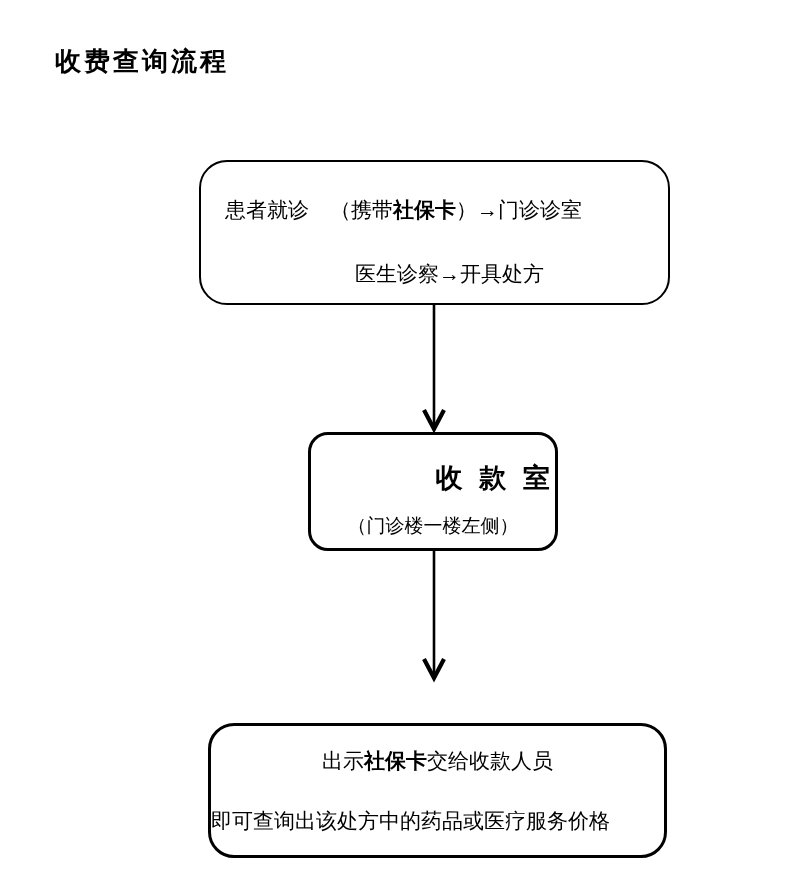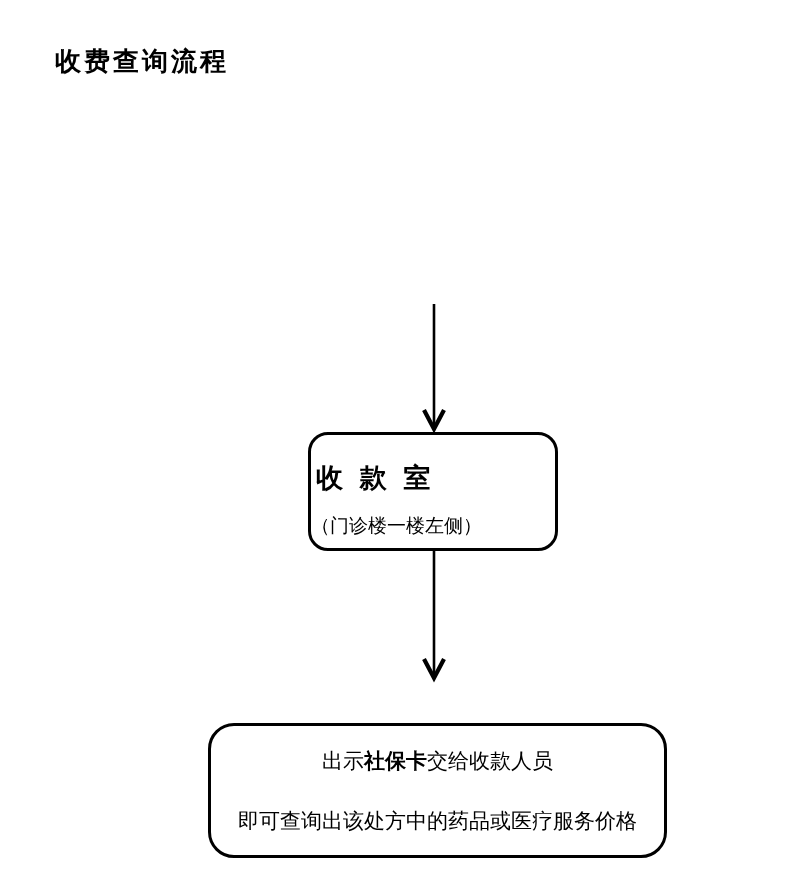--- a/index.html
+++ b/index.html
@@ -76,6 +76,10 @@
 
   <h1 class="title">收费查询流程</h1>
 
+  <div class="node node-1">
+    <p class="line n1-l1"><span>患者就诊　（携带</span><span class="bold">社保卡</span><span>）→门诊诊室</span></p>
+    <p class="line n1-l2">医生诊察→开具处方</p>
+  </div>
 
   <svg class="arrow" style="left:418px; top:304px;" width="32" height="130" viewBox="0 0 32 130">
     <line x1="16" y1="0" x2="16" y2="121" stroke="#000000" stroke-width="2.6"></line>

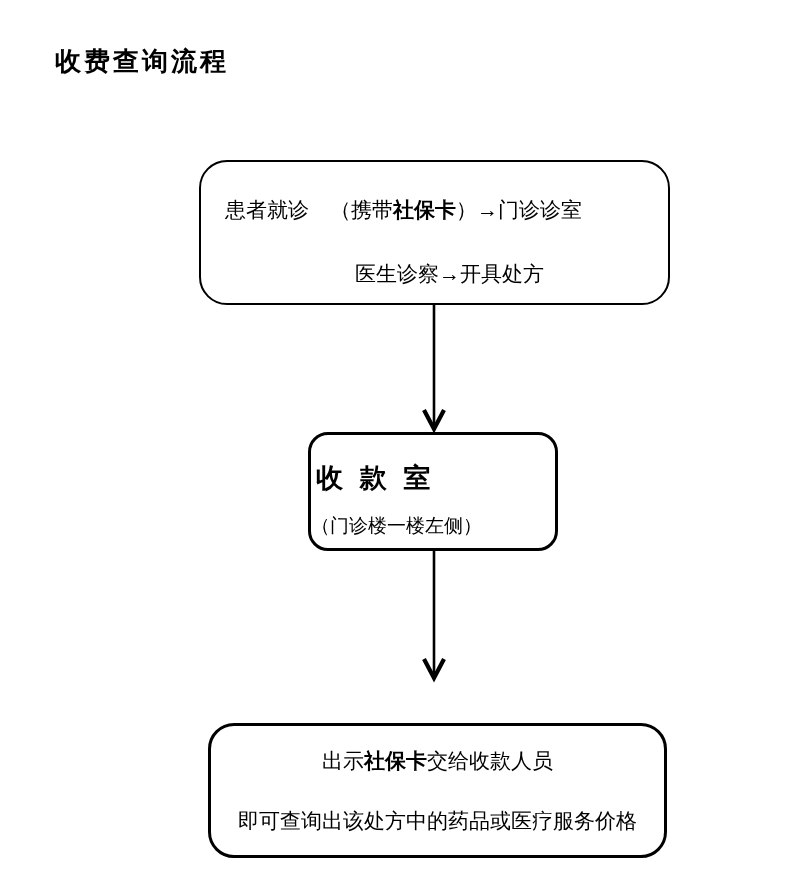--- a/index.html
+++ b/index.html
@@ -58,7 +58,7 @@
   .n1-l2 { top: 100px; text-align: center; padding-left: 30px; }
   .n2-l1 {
     top: 31px;
-    text-align: left;
+    text-align: right;
     font-size: 27px;
     font-weight: bold;
     letter-spacing: 5px;

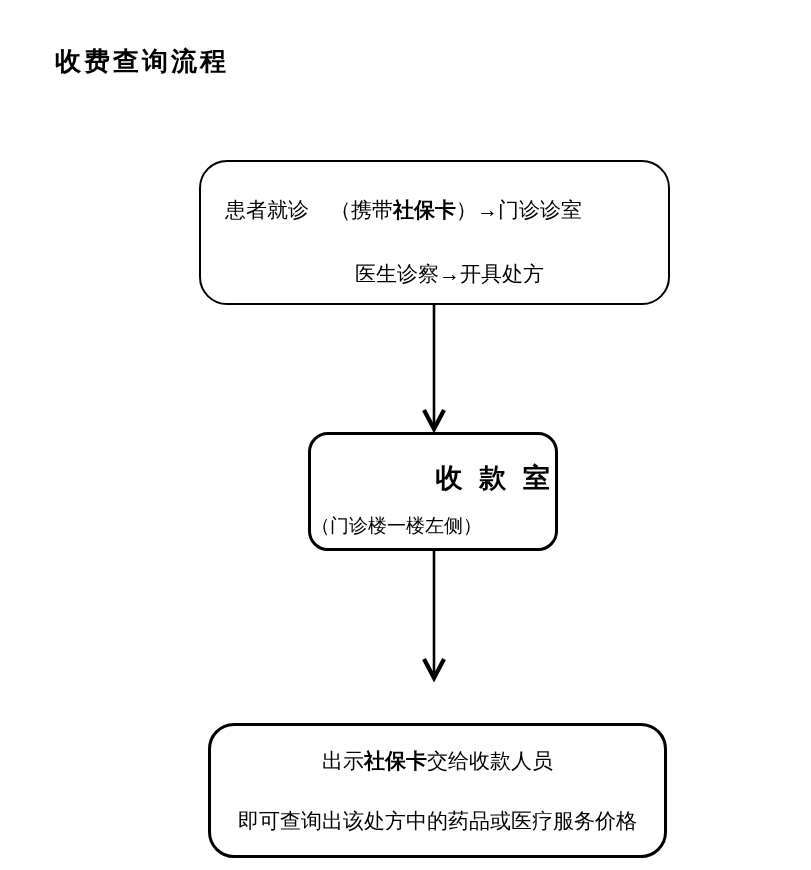--- a/index.html
+++ b/index.html
@@ -64,7 +64,7 @@
     letter-spacing: 5px;
     text-indent: 5px;
   }
-  .n2-l2 { top: 79px; font-size: 19px; }
+  .n2-l2 { top: 79px; text-align: center; font-size: 19px; }
   .n3-l1 { top: 23px; text-align: center; }
   .n3-l2 { top: 83px; text-align: center; }
   .arrow { position: absolute; }

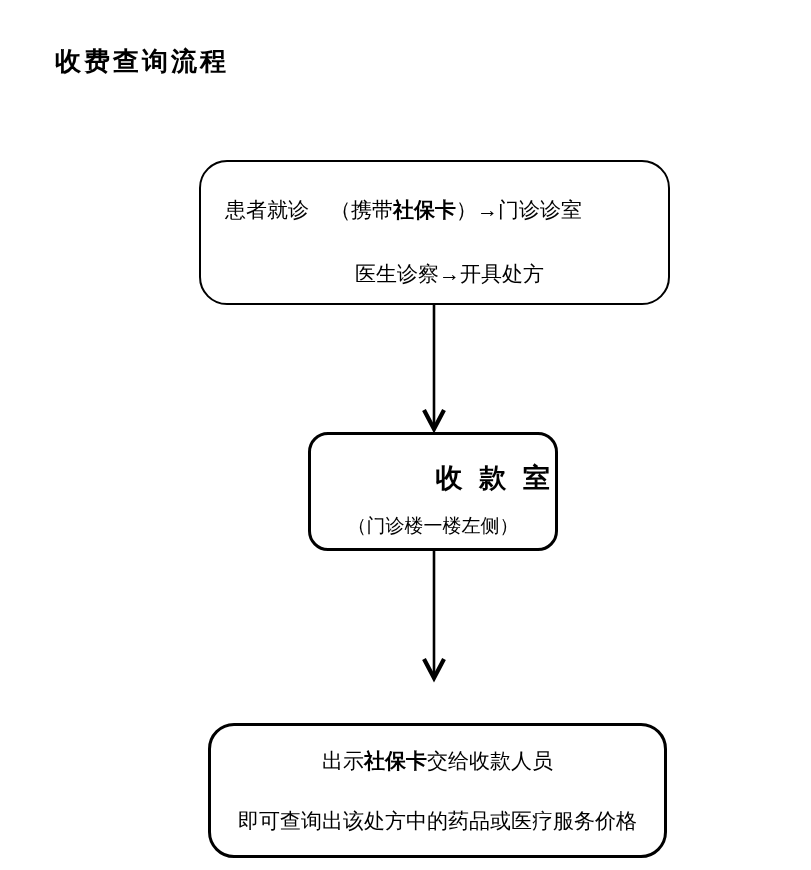--- a/index.html
+++ b/index.html
@@ -66,7 +66,7 @@
   }
   .n2-l2 { top: 79px; text-align: center; font-size: 19px; }
   .n3-l1 { top: 23px; text-align: center; }
-  .n3-l2 { top: 83px; text-align: center; }
+  .n3-l2 { top: 83px; }
   .arrow { position: absolute; }
 </style>
 </head>

